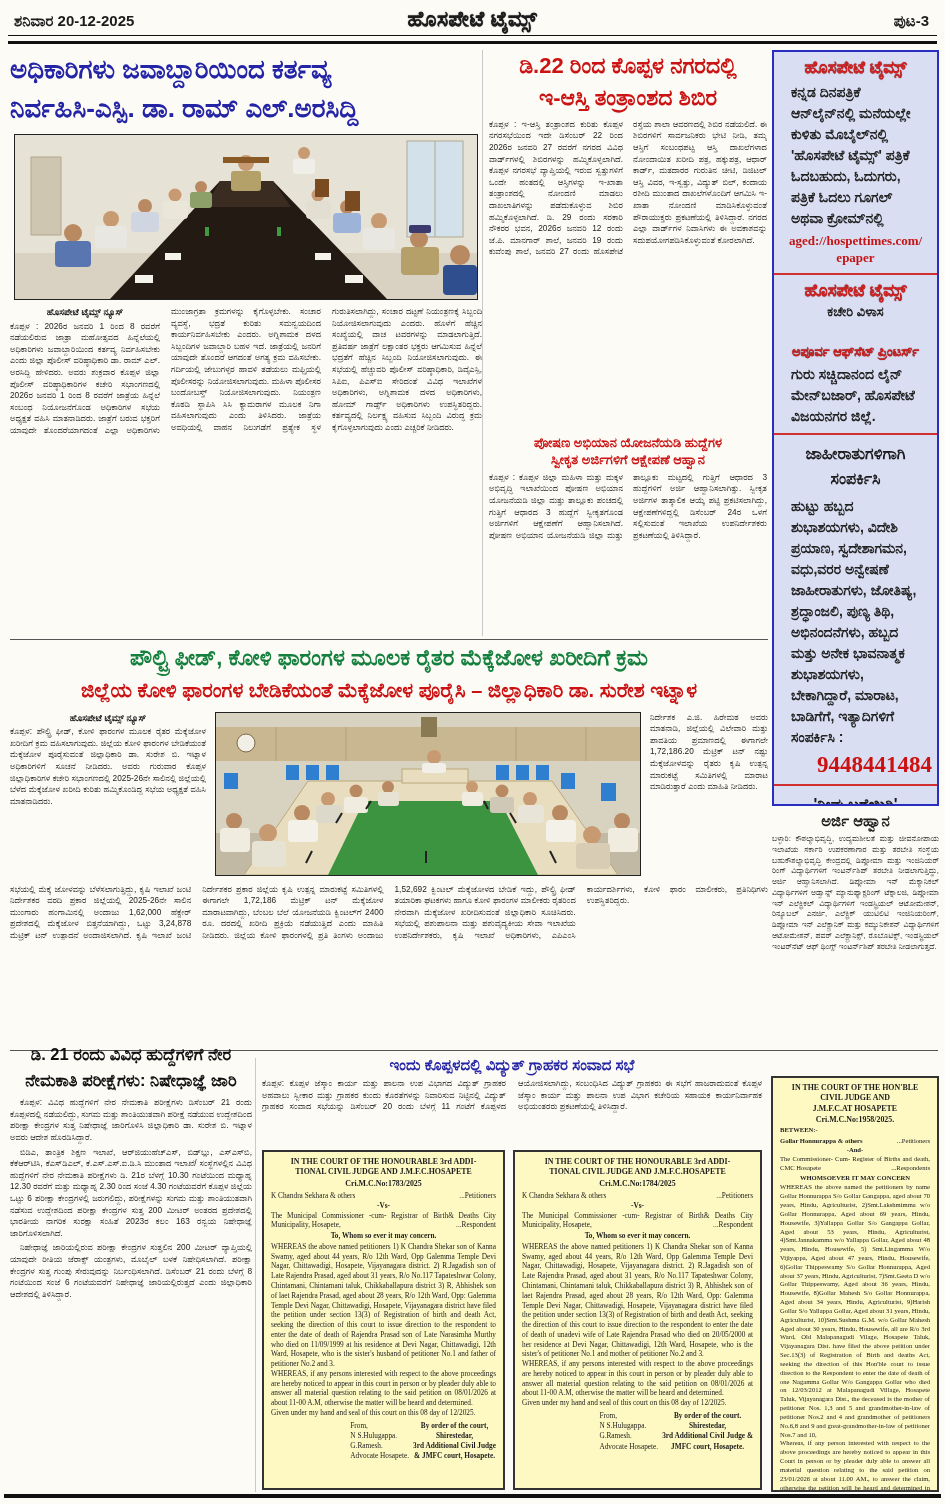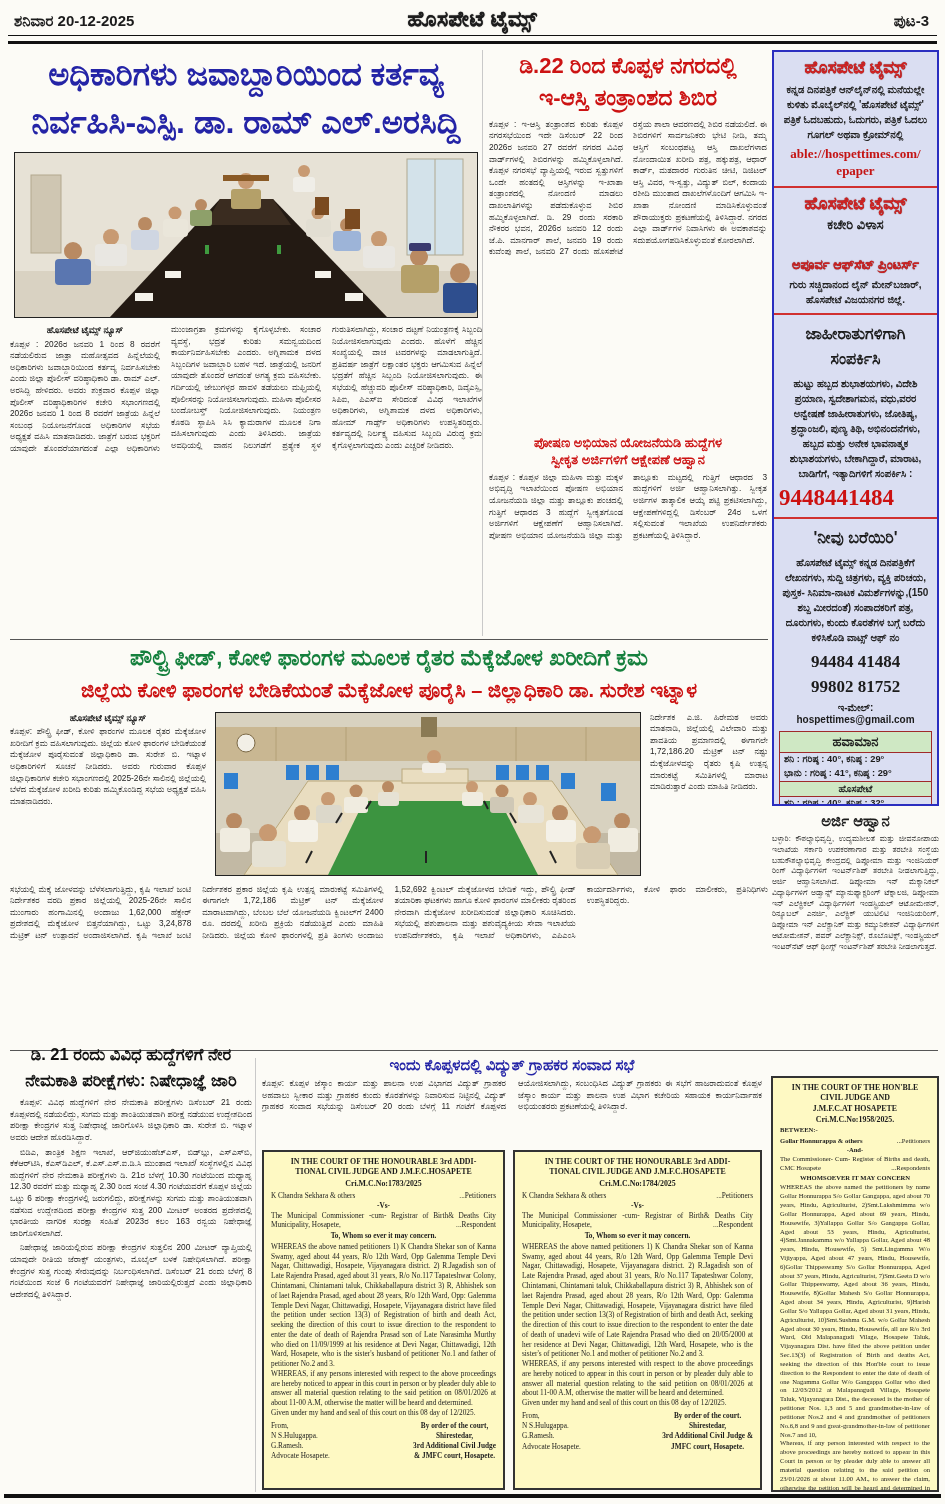--- a/index.html
+++ b/index.html
@@ -19,7 +19,7 @@
   .hrule{position:absolute;height:1px;background:#555;}
   
   .artA{position:absolute;left:10px;top:50px;width:472px;}
-  .artA-h{font-size:32px;line-height:1.5;text-align:center;color:#2424a6;font-weight:bold;}
+  .artA-h{font-size:26px;line-height:1.5;text-align:left;color:#2424a6;font-weight:bold;}
   .photo-frame{border:1.5px solid #222;display:block;margin:6px auto;}
   .colsA{height:284px;column-count:3;column-gap:11px;}
   

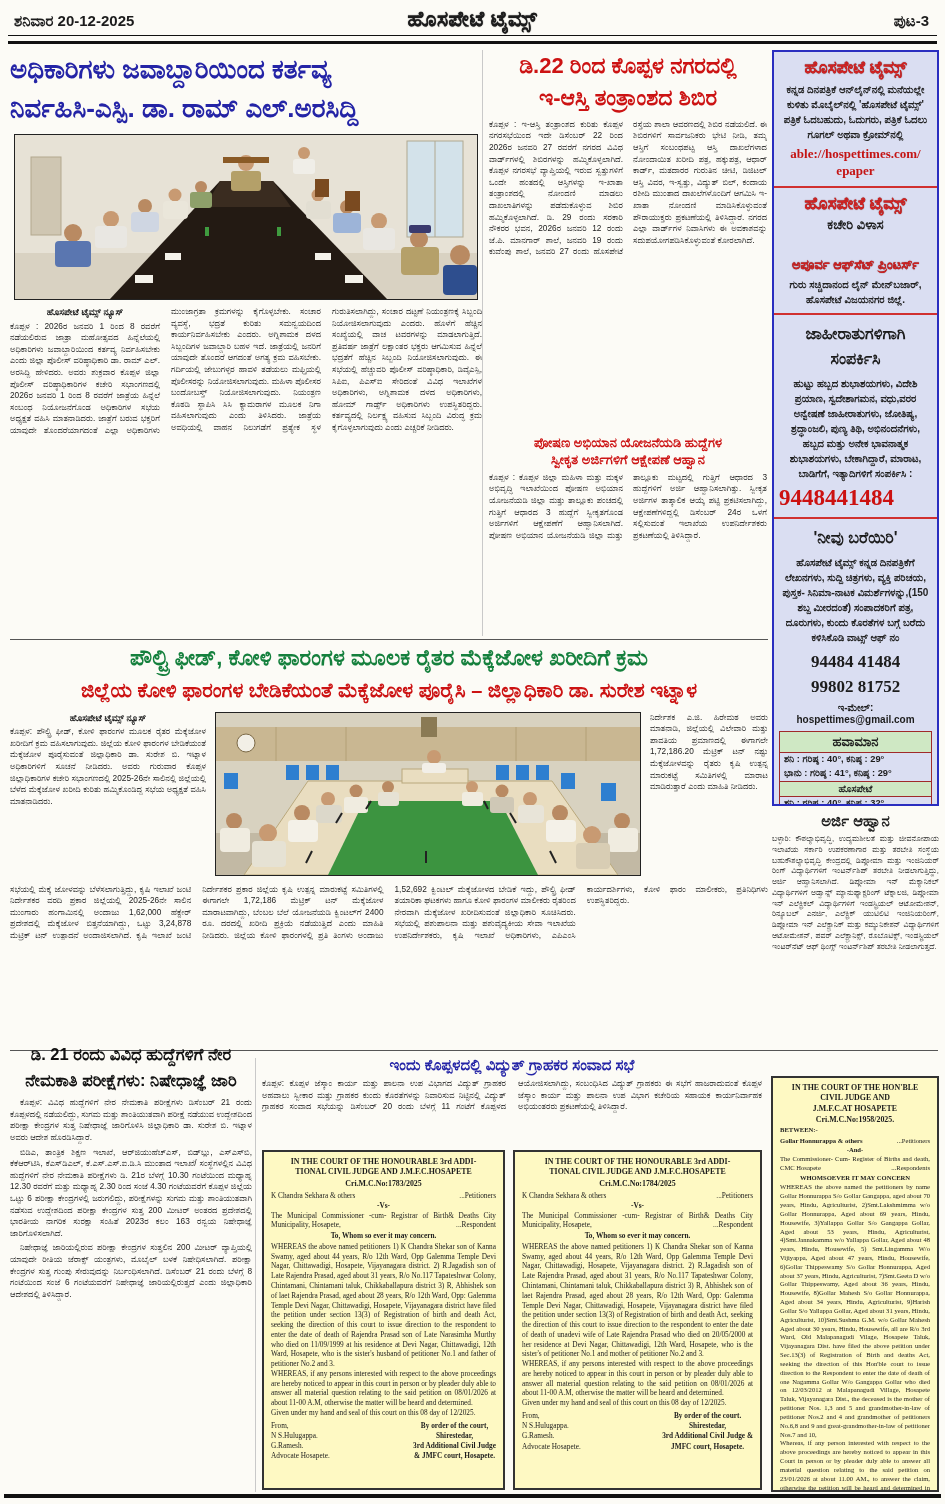--- a/index.html
+++ b/index.html
@@ -32,7 +32,7 @@
   .sidebar{position:absolute;left:772px;top:50px;width:167px;}
   .sb-box{border:2px solid #2a2ec0;background:#dadef2;padding:6px 5px;box-sizing:border-box;height:756px;overflow:hidden;}
   .sb-brand{font-size:17px;font-weight:bold;color:#d42222;text-align:center;text-shadow:0 0 1px #500;}
-  .sb-p{font-size:10px;text-align:center;line-height:1.5;margin:4px 0;font-weight:bold;color:#222;}
+  .sb-p{font-size:14px;line-height:1.5;margin:4px 12px;font-weight:bold;color:#222;}
   .sb-url{color:#c41414;font-weight:bold;text-align:center;font-size:13px;font-family:"Liberation Serif",serif;line-height:1.3;}
   .sb-hr{border:none;border-top:2px solid #d03030;margin:6px -5px;}
   .sb-h2{font-size:13px;font-weight:bold;text-align:center;margin:3px 0;}

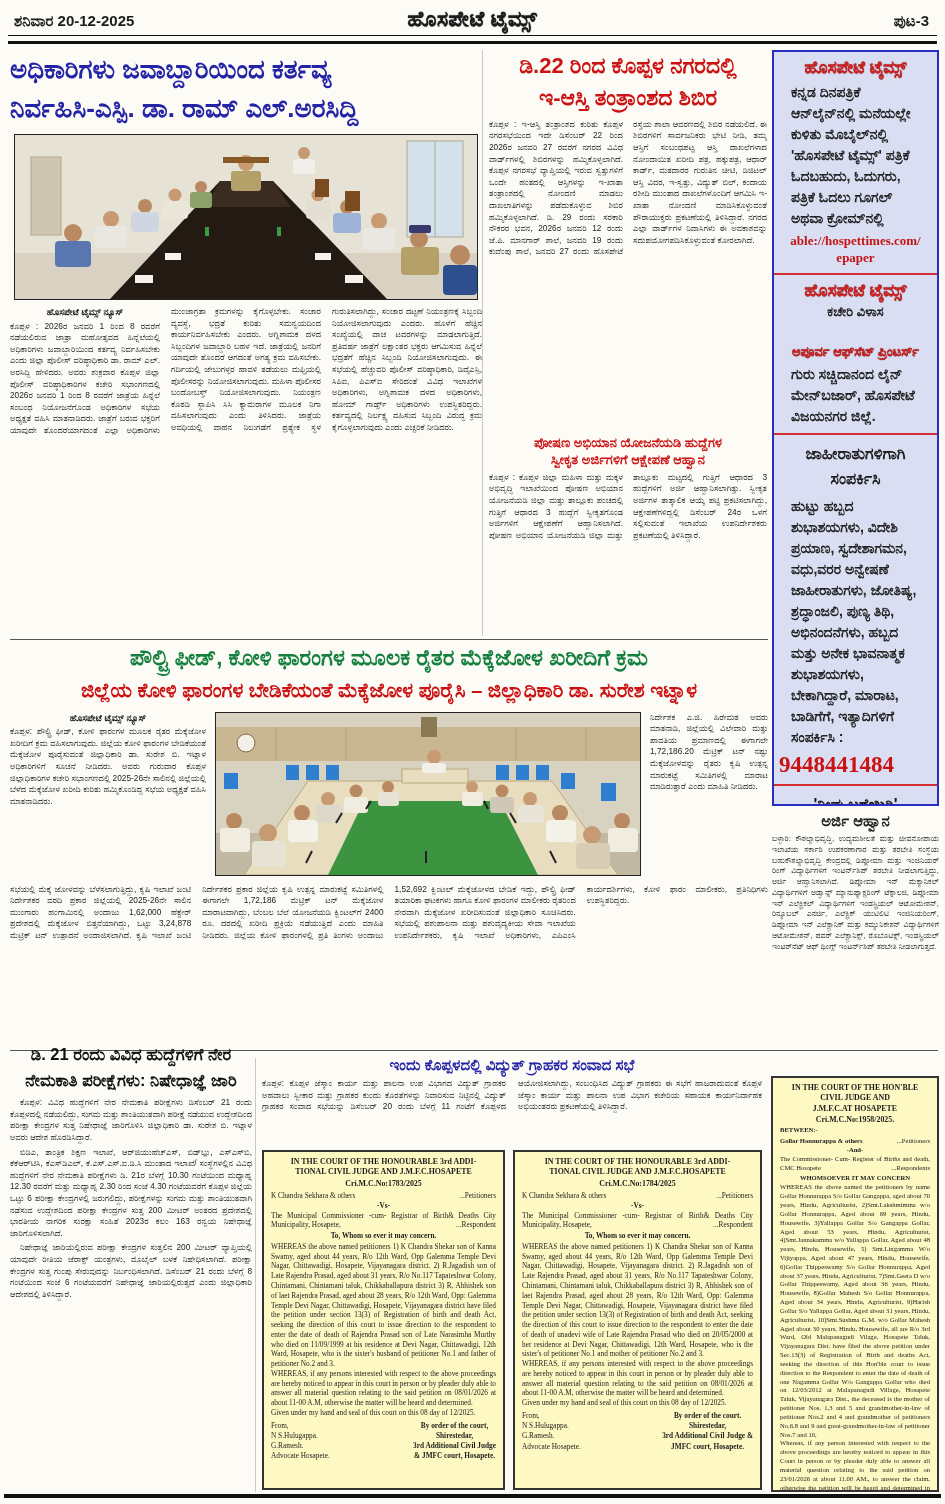--- a/index.html
+++ b/index.html
@@ -176,7 +176,7 @@
       <div class="sb-brand">ಹೊಸಪೇಟೆ ಟೈಮ್ಸ್</div>
       <div class="sb-p">ಕನ್ನಡ ದಿನಪತ್ರಿಕೆ ಆನ್‌ಲೈನ್‌ನಲ್ಲಿ ಮನೆಯಲ್ಲೇ ಕುಳಿತು ಮೊಬೈಲ್‌ನಲ್ಲಿ 'ಹೊಸಪೇಟೆ ಟೈಮ್ಸ್' ಪತ್ರಿಕೆ ಓದಬಹುದು, ಓದುಗರು, ಪತ್ರಿಕೆ ಓದಲು ಗೂಗಲ್ ಅಥವಾ ಕ್ರೋಮ್‌ನಲ್ಲಿ</div>
       <div class="sb-url">
-        <span>able://hospettimes.com/</span><br>
+        <span>aged://hospettimes.com/</span><br>
         <span>epaper</span>
       </div>
       <hr class="sb-hr">

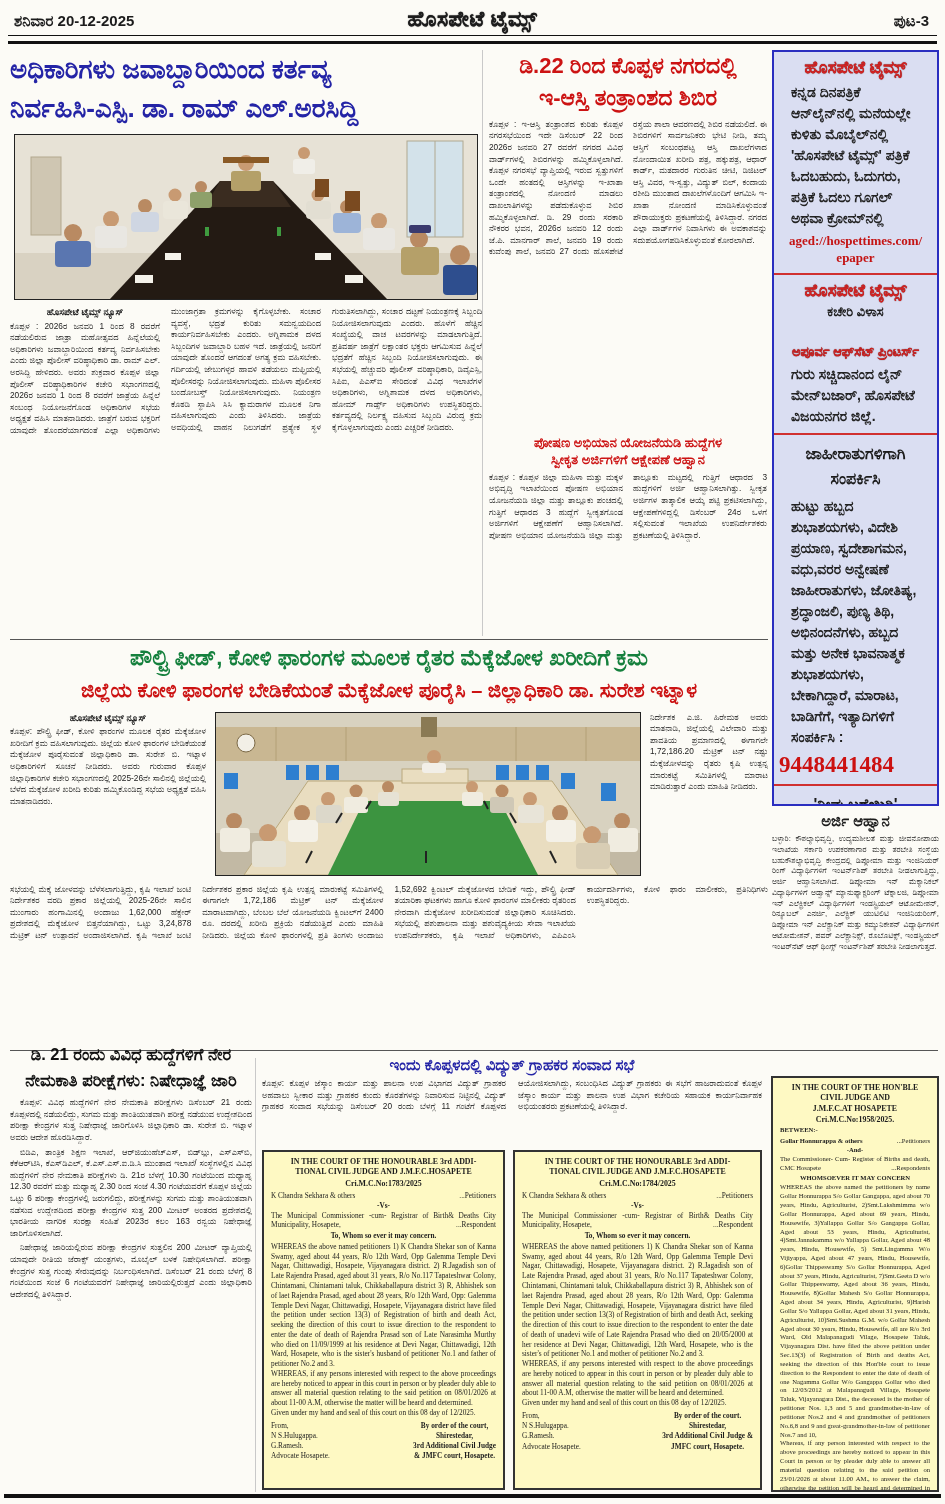--- a/index.html
+++ b/index.html
@@ -38,7 +38,7 @@
   .sb-h2{font-size:13px;font-weight:bold;text-align:center;margin:3px 0;}
   .sb-printer{font-size:13px;color:#d02020;font-weight:bold;text-align:center;text-shadow:0 0 1px #500;margin-top:24px;}
   .sb-big-h{font-size:16px;font-weight:bold;text-align:center;line-height:1.6;}
-  .sb-phone-big{font-size:23px;color:#cc1111;font-weight:bold;text-align:left;font-family:"Liberation Serif",serif;margin:3px 0;}
+  .sb-phone-big{font-size:23px;color:#cc1111;font-weight:bold;text-align:right;font-family:"Liberation Serif",serif;margin:3px 0;}
   .sb-phone{font-size:17px;font-weight:bold;text-align:center;font-family:"Liberation Serif",serif;line-height:1.5;}
   .sb-email{font-size:10px;font-weight:bold;text-align:center;margin-top:2px;}
   .weather{border:1.5px solid #a02a2a;margin-top:6px;}

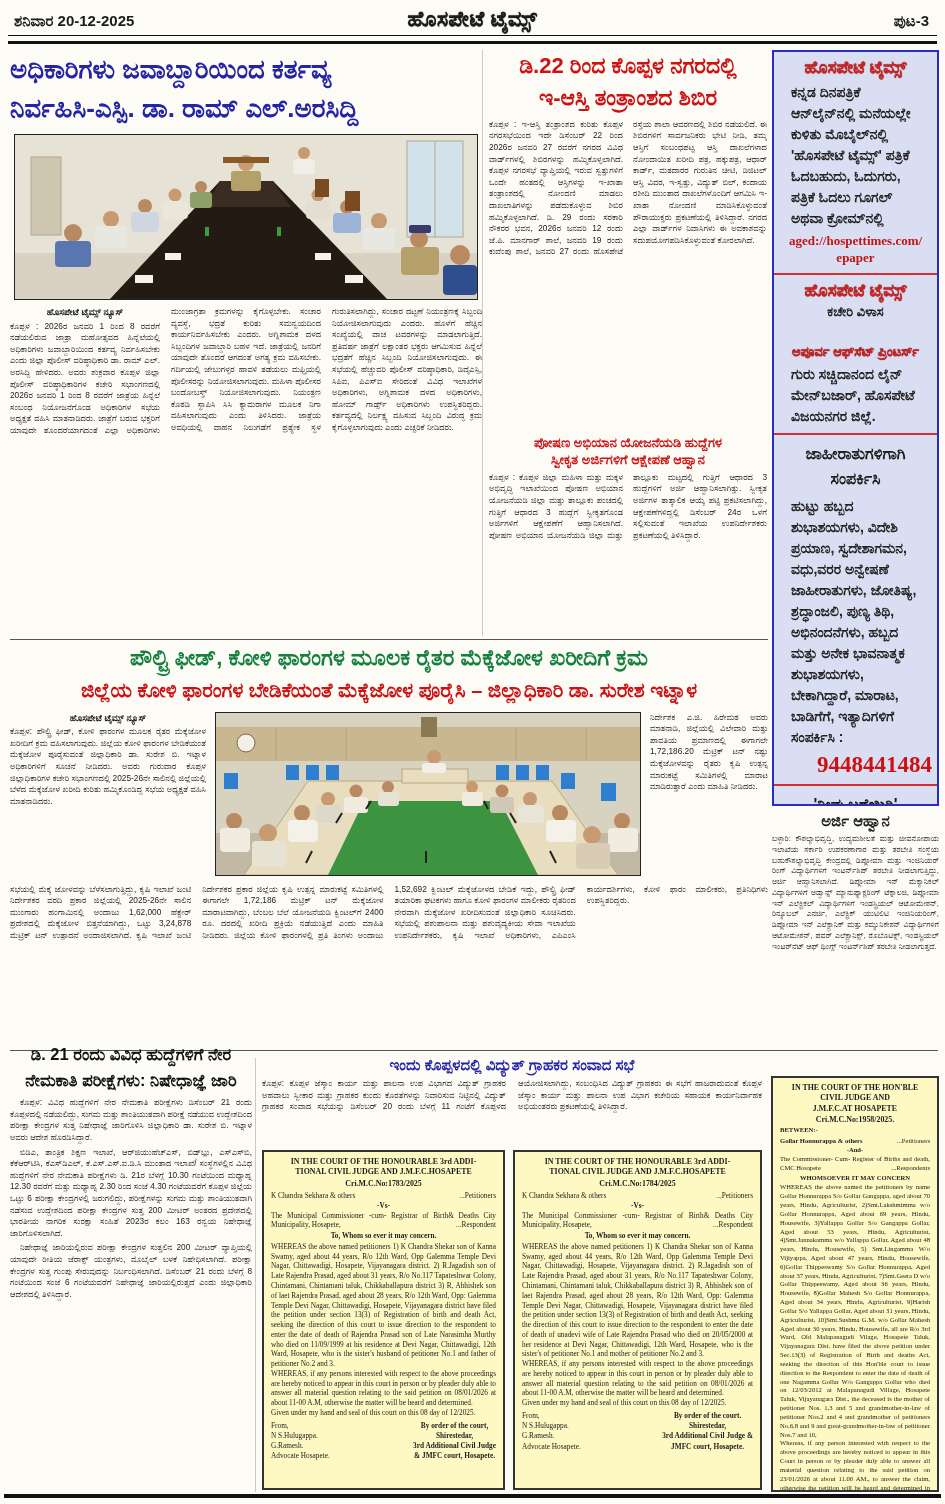--- a/index.html
+++ b/index.html
@@ -73,7 +73,7 @@
   .n-party{display:flex;justify-content:space-between;margin-top:2px;}
   .n-vs{text-align:center;font-weight:bold;}
   .n-to{text-align:center;font-weight:bold;margin:1px 0;}
-  .n-foot{display:flex;justify-content:space-between;margin-top:3px;gap:12px;}
+  .n-foot{display:flex;justify-content:flex-end;margin-top:3px;gap:4px;}
   .n-order{text-align:center;font-weight:bold;}
   .n-from div,.n-order div{line-height:1.4;}
   .page-bottom-rule{position:absolute;left:4px;right:4px;top:1494px;height:4px;background:#111;}

